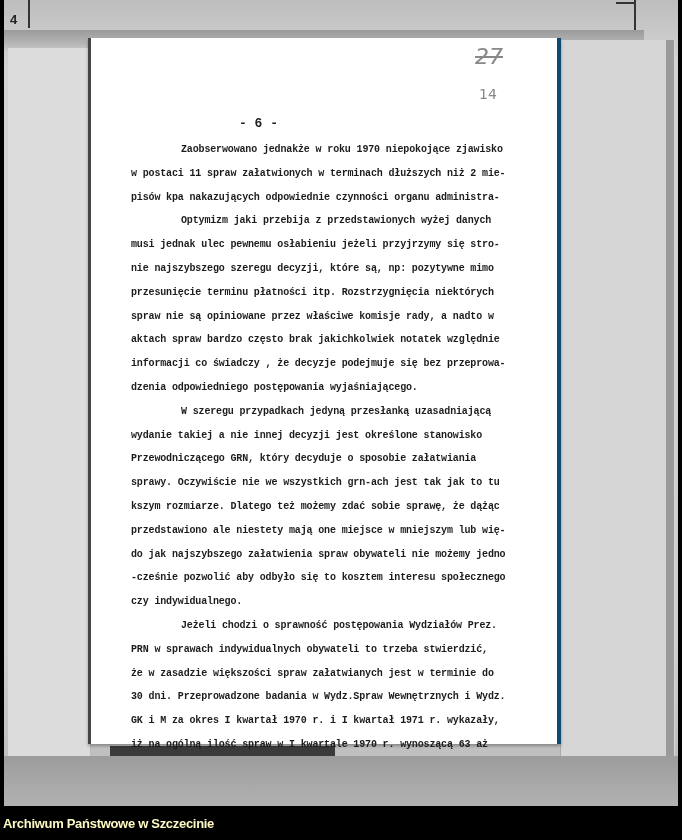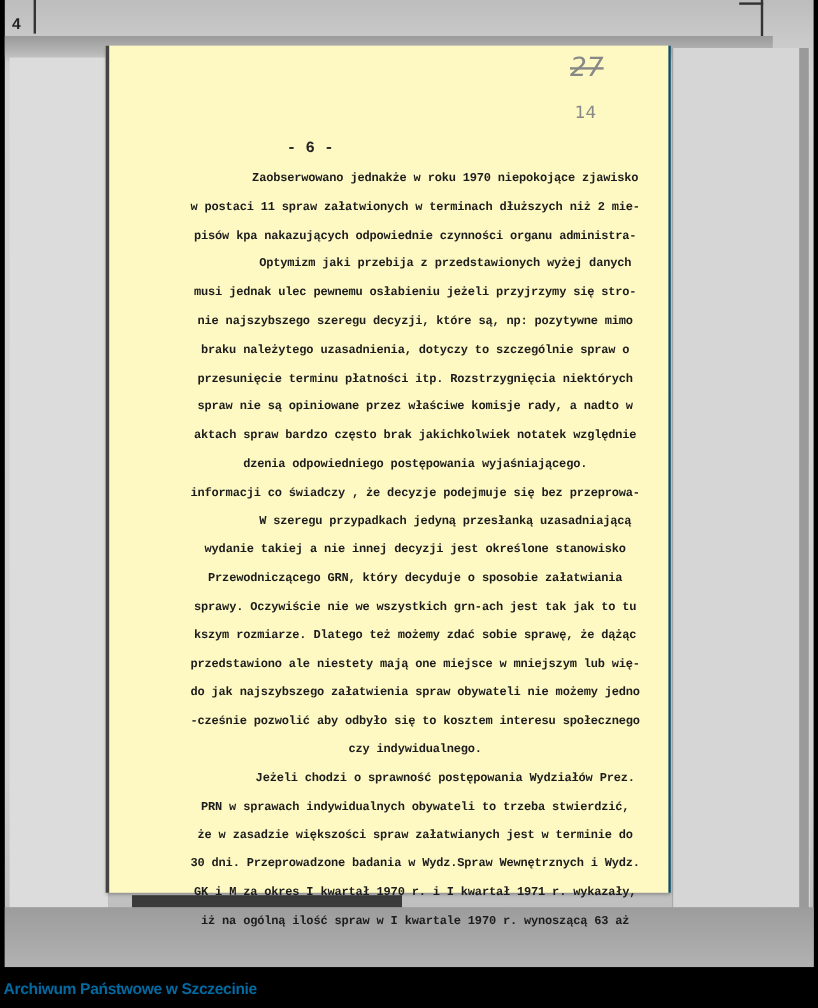--- a/index.html
+++ b/index.html
@@ -39,9 +39,8 @@
   }
   .page {
     position: absolute; left: 88px; top: 38px; width: 466px; height: 706px;
-    background: #fef9c3; border-left: 3px solid #444; border-right: 2px solid #0c4a6e;
+    background: #ffffff; border-left: 3px solid #444; border-right: 4px solid #0c4a6e;
     box-shadow: 0 2px 3px rgba(0,0,0,0.3);
-    text-align: center;
   }
   .pencil-mark {
     position: absolute; font-family: "DejaVu Sans", sans-serif; color: #888; font-weight: normal;

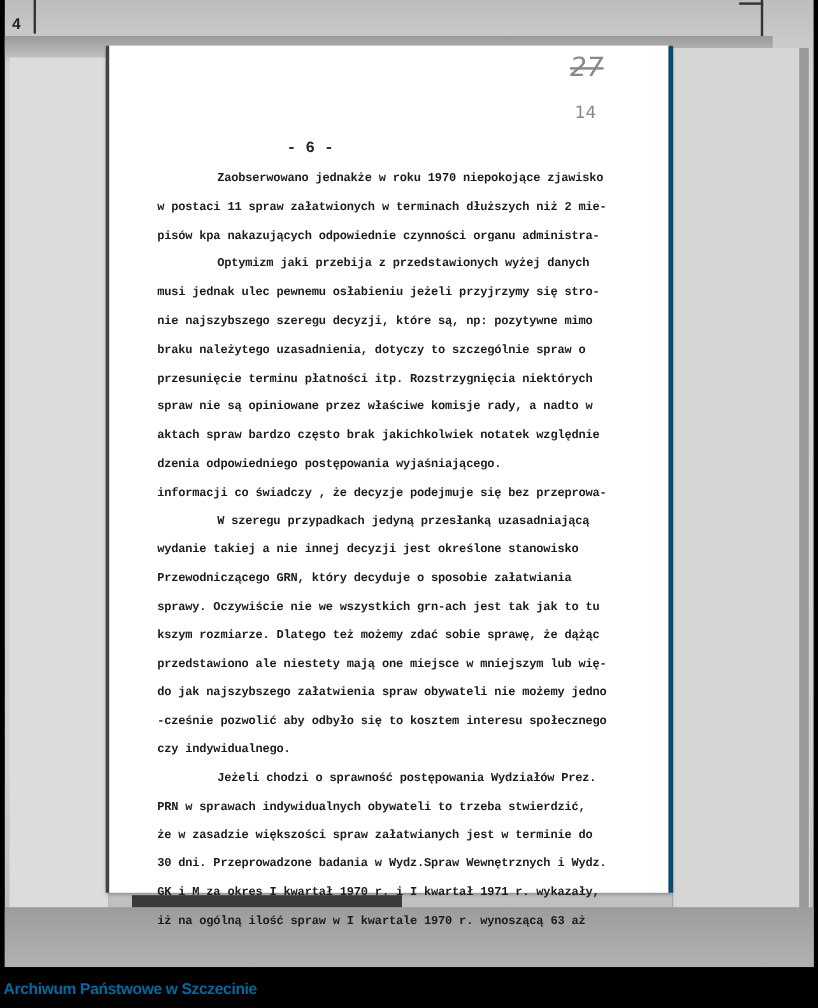--- a/index.html
+++ b/index.html
@@ -95,7 +95,6 @@
       <span class="line indent">Optymizm jaki przebija z przedstawionych wyżej danych</span>
       <span class="line">musi jednak ulec pewnemu osłabieniu jeżeli przyjrzymy się stro-</span>
       <span class="line">nie najszybszego szeregu decyzji, które są, np: pozytywne mimo</span>
-      <span class="line">braku należytego uzasadnienia, dotyczy to szczególnie spraw o</span>
       <span class="line">przesunięcie terminu płatności itp. Rozstrzygnięcia niektórych</span>
       <span class="line">spraw nie są opiniowane przez właściwe komisje rady, a nadto w</span>
       <span class="line">aktach spraw bardzo często brak jakichkolwiek notatek względnie</span>

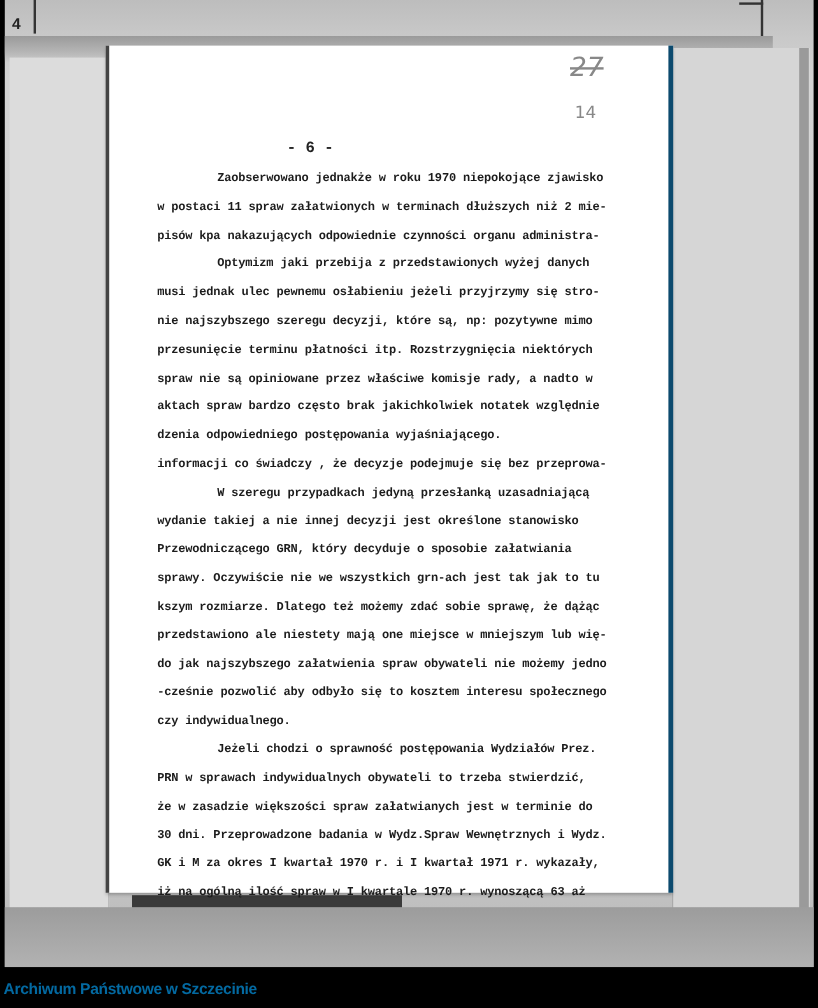--- a/index.html
+++ b/index.html
@@ -98,8 +98,8 @@
       <span class="line">przesunięcie terminu płatności itp. Rozstrzygnięcia niektórych</span>
       <span class="line">spraw nie są opiniowane przez właściwe komisje rady, a nadto w</span>
       <span class="line">aktach spraw bardzo często brak jakichkolwiek notatek względnie</span>
+      <span class="line">informacji co świadczy , że decyzje podejmuje się bez przeprowa-</span>
       <span class="line">dzenia odpowiedniego postępowania wyjaśniającego.</span>
-      <span class="line">informacji co świadczy , że decyzje podejmuje się bez przeprowa-</span>
       <span class="line indent">W szeregu przypadkach jedyną przesłanką uzasadniającą</span>
       <span class="line">wydanie takiej a nie innej decyzji jest określone stanowisko</span>
       <span class="line">Przewodniczącego GRN, który decyduje o sposobie załatwiania</span>

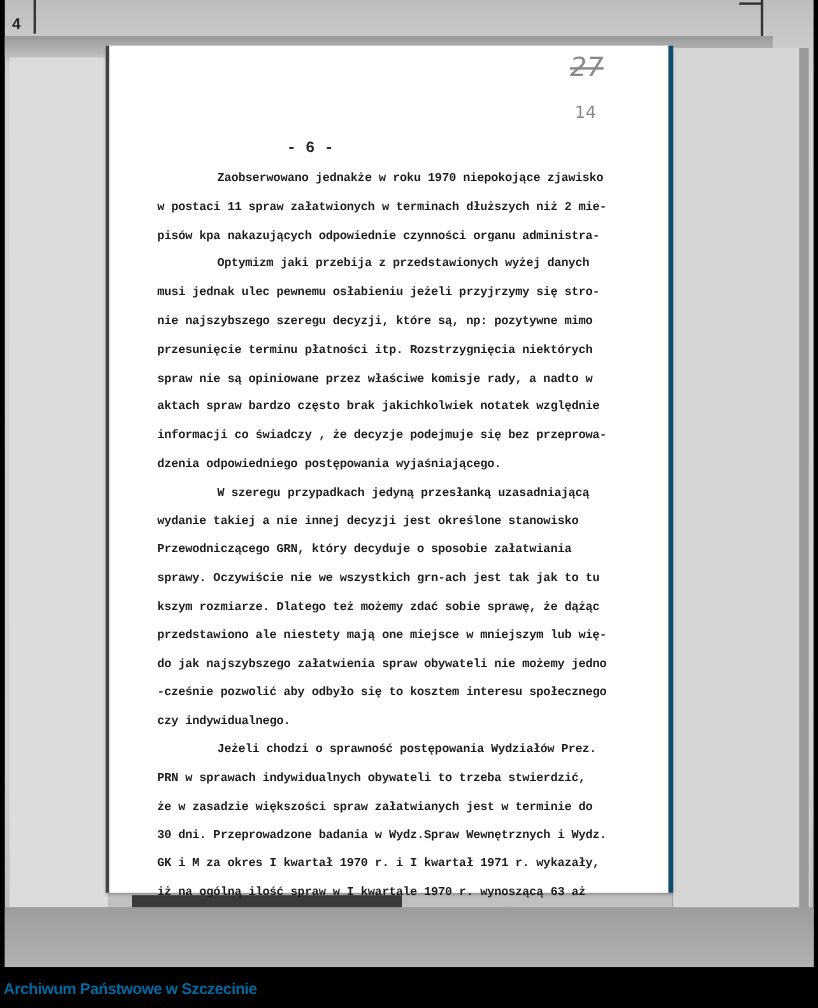--- a/index.html
+++ b/index.html
@@ -65,7 +65,7 @@
   }
   .caption {
     position: absolute; left: 3px; top: 10px; font-family: "Liberation Sans", sans-serif;
-    font-size: 13px; color: #0369a1; font-weight: bold; letter-spacing: -0.3px;
+    font-size: 13px; color: #fef9c3; font-weight: bold; letter-spacing: -0.3px;
   }
 </style>
 </head>

